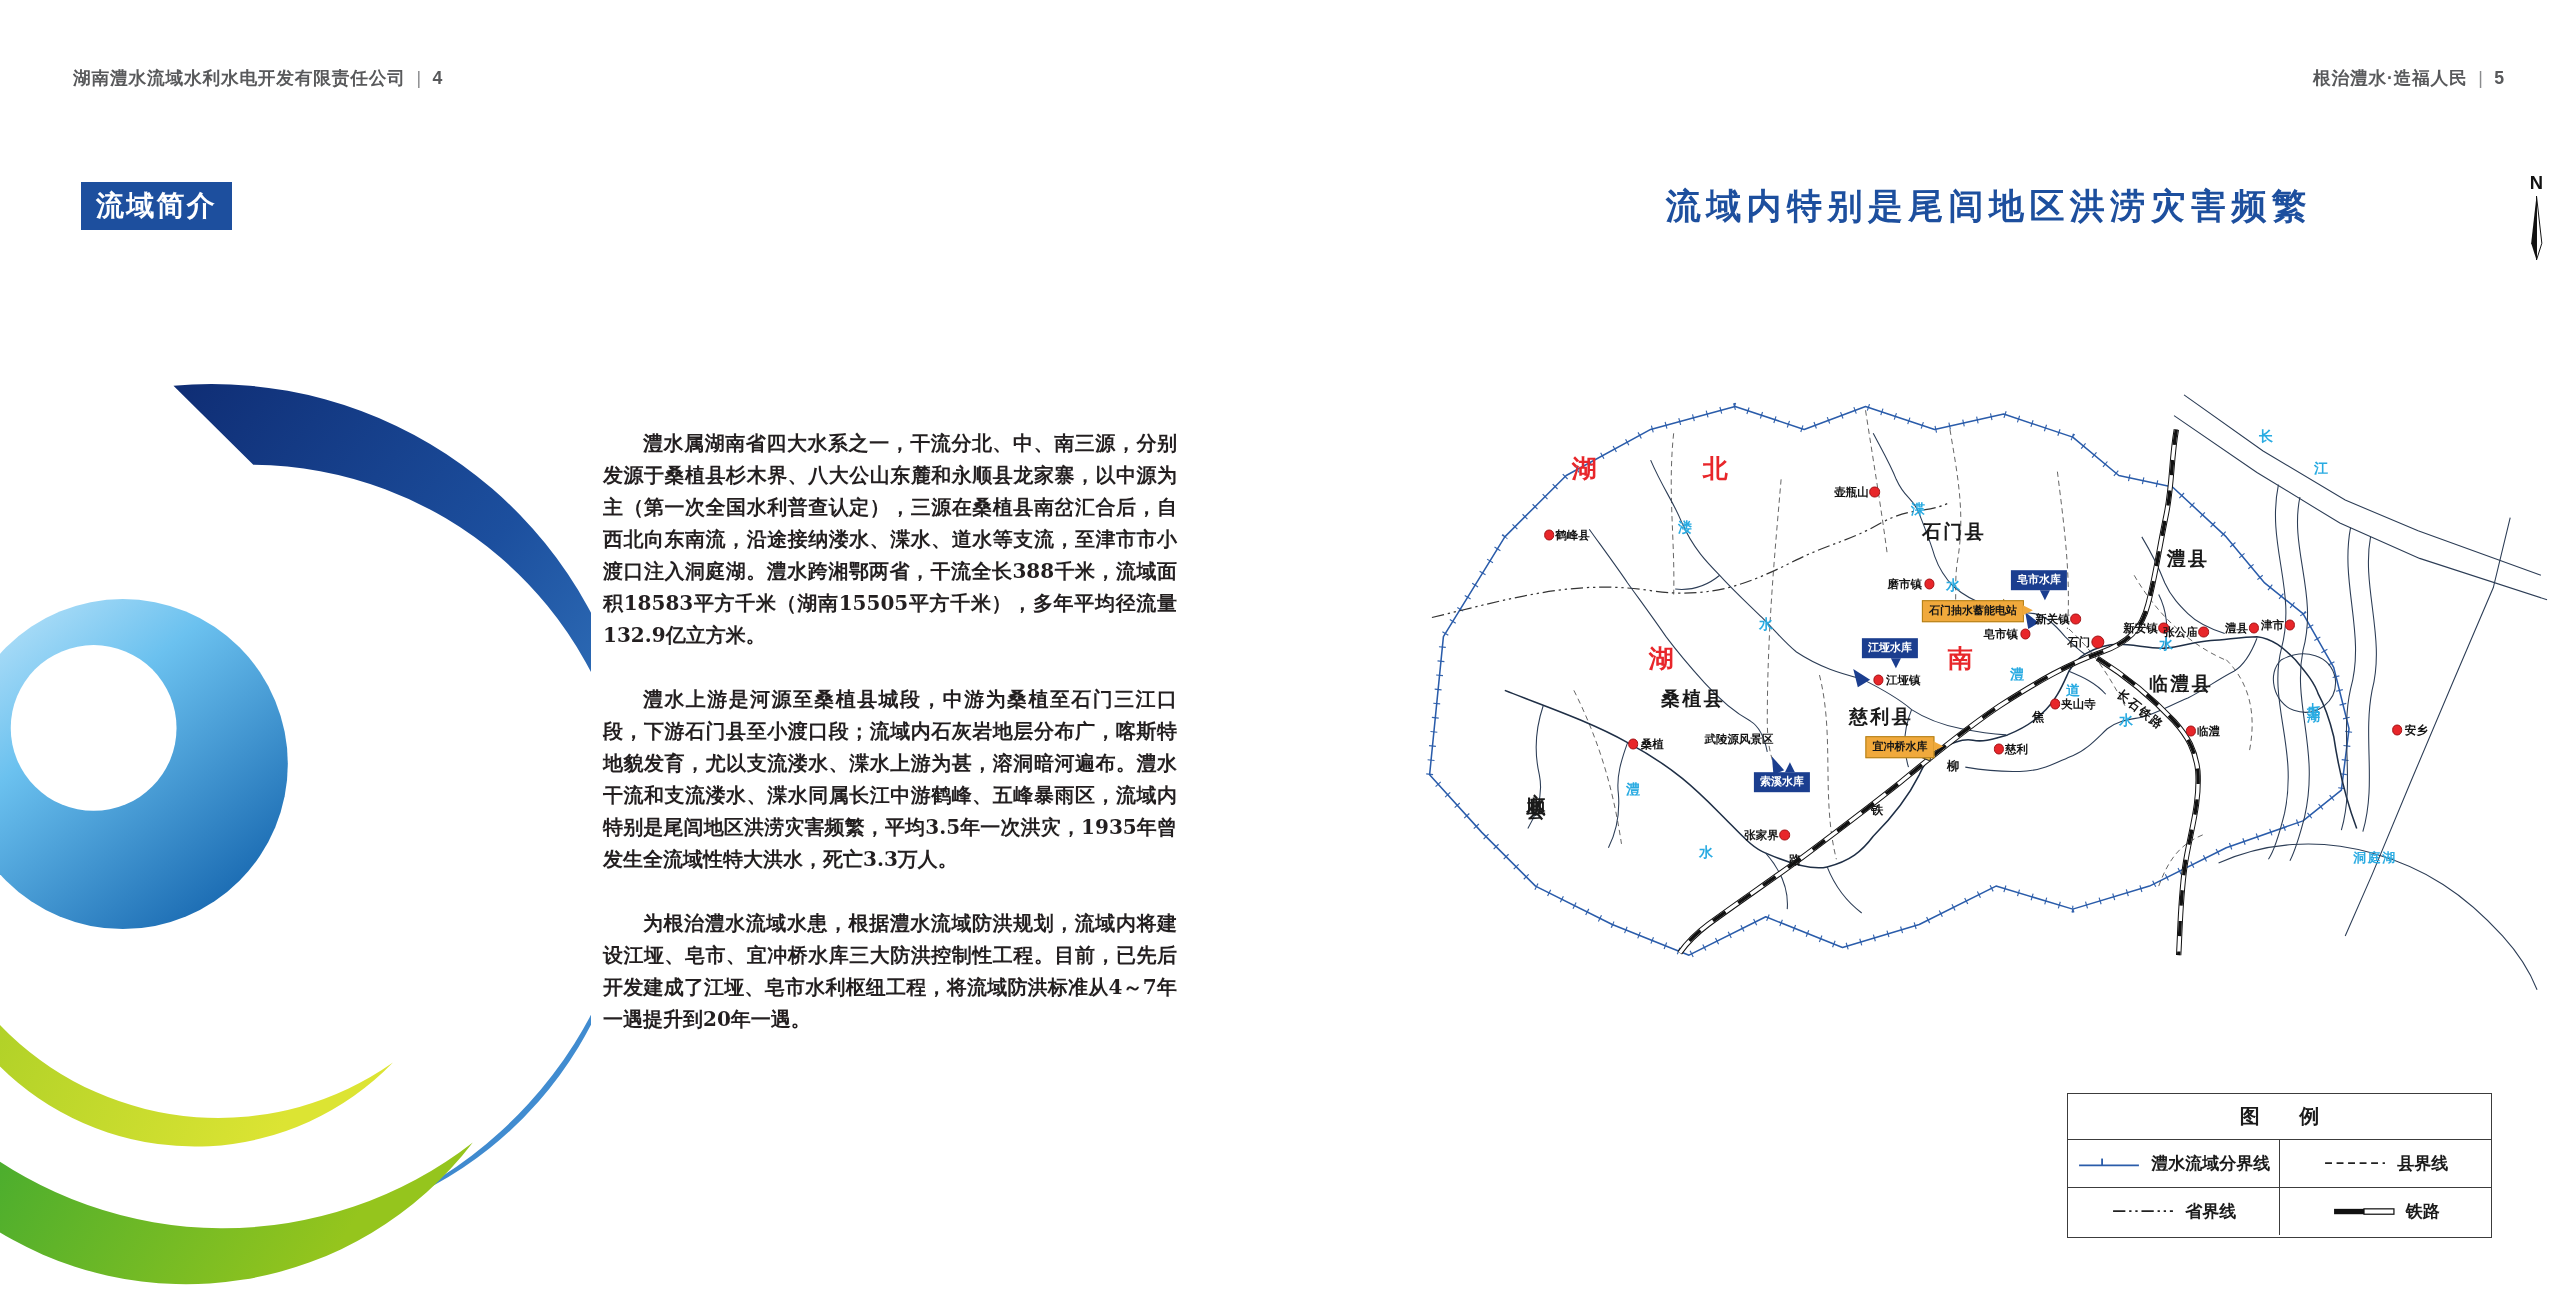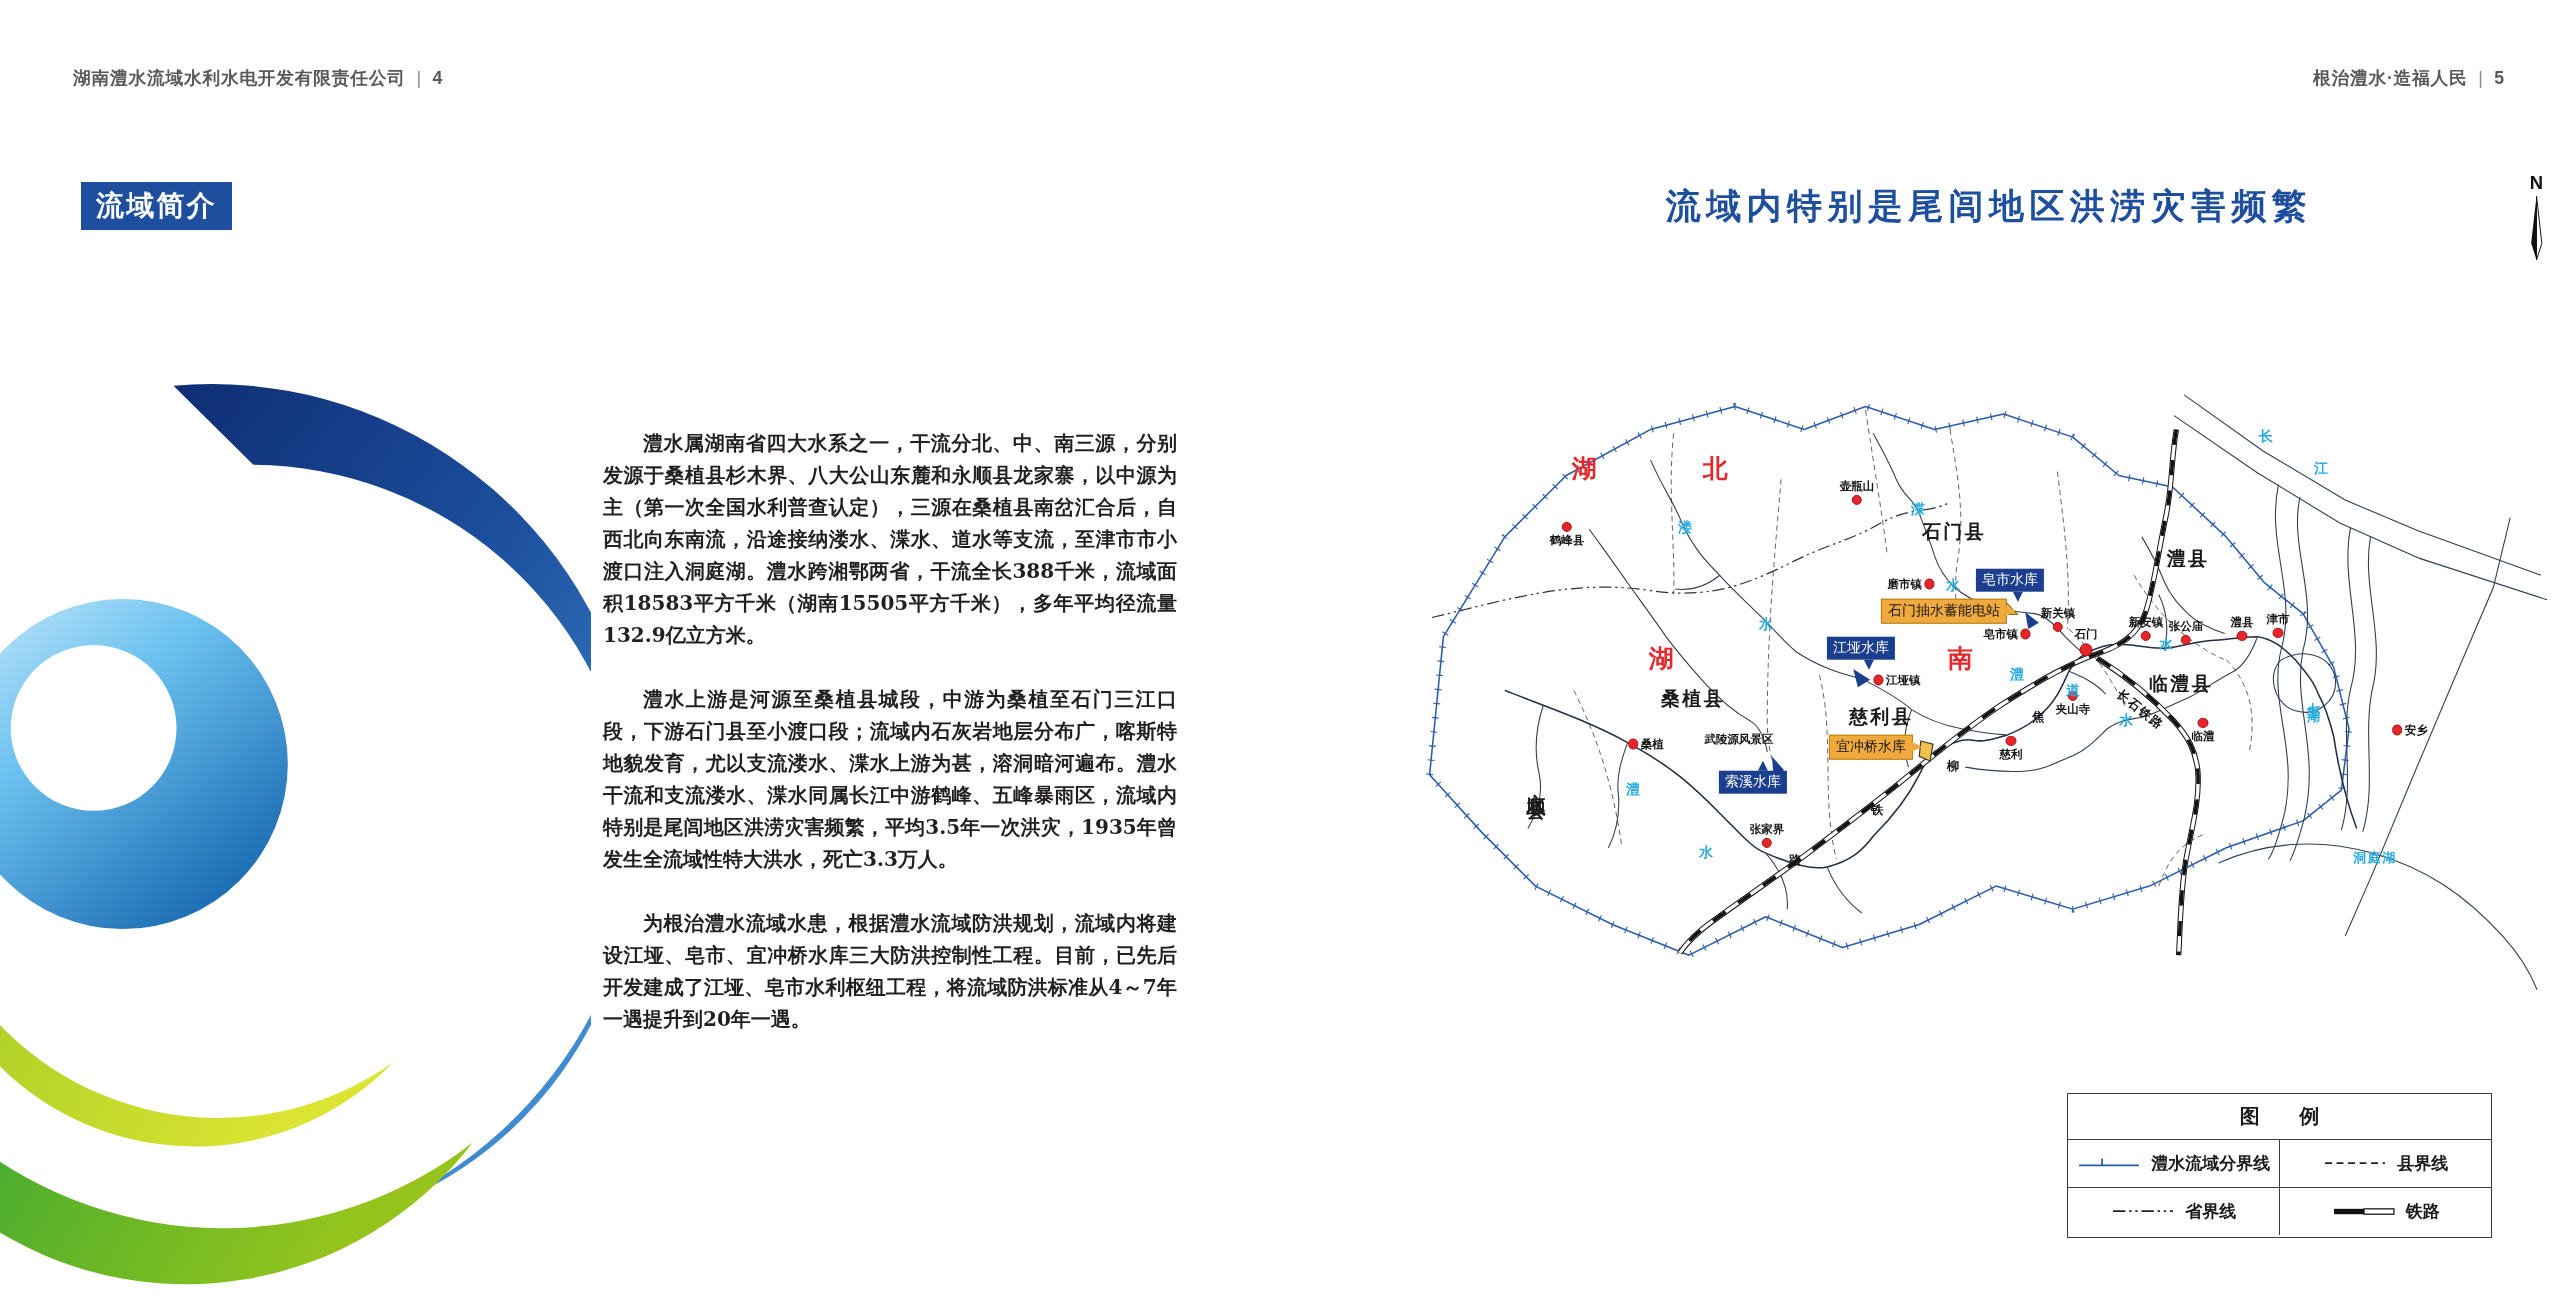--- a/index.html
+++ b/index.html
@@ -28,7 +28,7 @@
   .map-labels{position:absolute;inset:0;}
   .ml{position:absolute;transform:translate(-50%,-50%);white-space:nowrap;font-weight:bold;
       display:flex;align-items:center;gap:2.3px;}
-  .ml.col{flex-direction:column;gap:0.8px;}
+  .ml.col{flex-direction:row;gap:0.8px;}
   .prov{color:#e8262a;font-size:25px;letter-spacing:1.5px;}
   .cnty{color:#1a1a1a;font-size:19px;letter-spacing:2.3px;}
   .town{color:#141414;font-size:11.5px;}

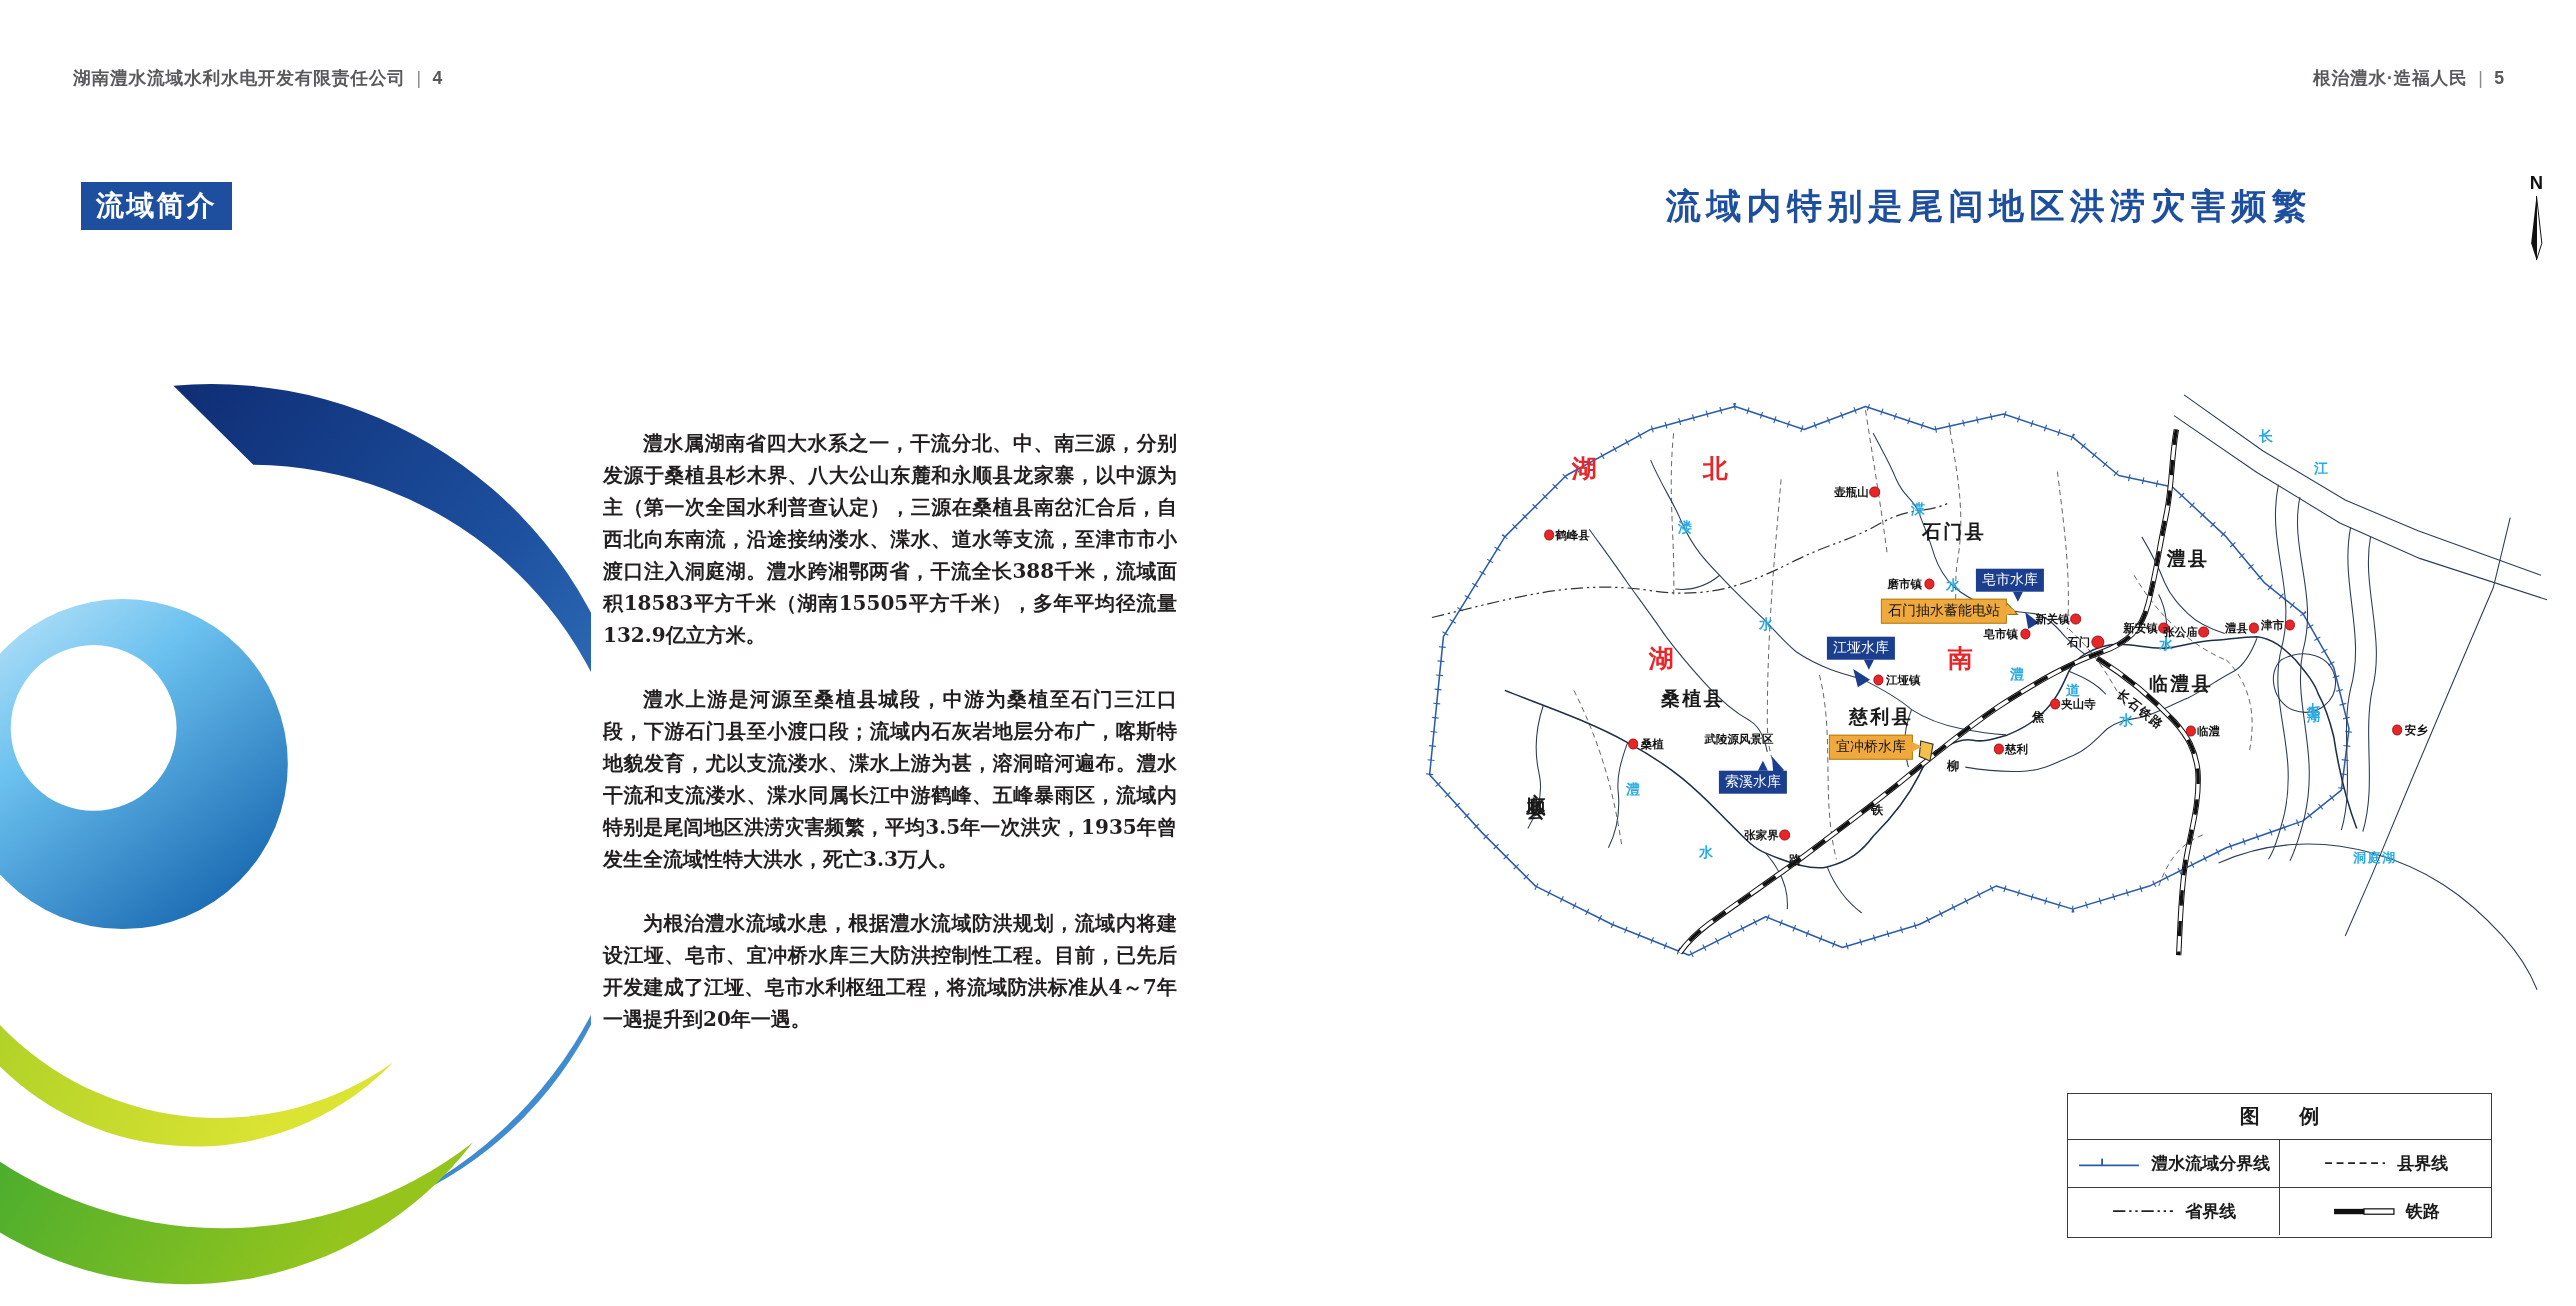--- a/index.html
+++ b/index.html
@@ -40,8 +40,8 @@
   .dot{width:8.4px;height:8.4px;border-radius:50%;background:#e8262a;border:0.8px solid #a21114;flex:0 0 auto;}
   .dot.big{width:11.5px;height:11.5px;}
   
-  .co{position:absolute;transform:translate(-50%,-50%);font-weight:normal;font-size:14px;
-      padding:2.3px 6.1px;white-space:nowrap;z-index:3;}
+  .co{position:absolute;transform:translate(-50%,-50%);font-weight:bold;font-size:11px;
+      padding:2.3px 6.1px;white-space:nowrap;z-index:3;margin-left:29px;}
   .co.blue{background:#1b3e8f;color:#fff;}
   .co.orange{background:#f0a93c;color:#161616;border:0.8px solid #b07f18;}
   .co::after{content:"";position:absolute;width:0;height:0;border:5.4px solid transparent;}

